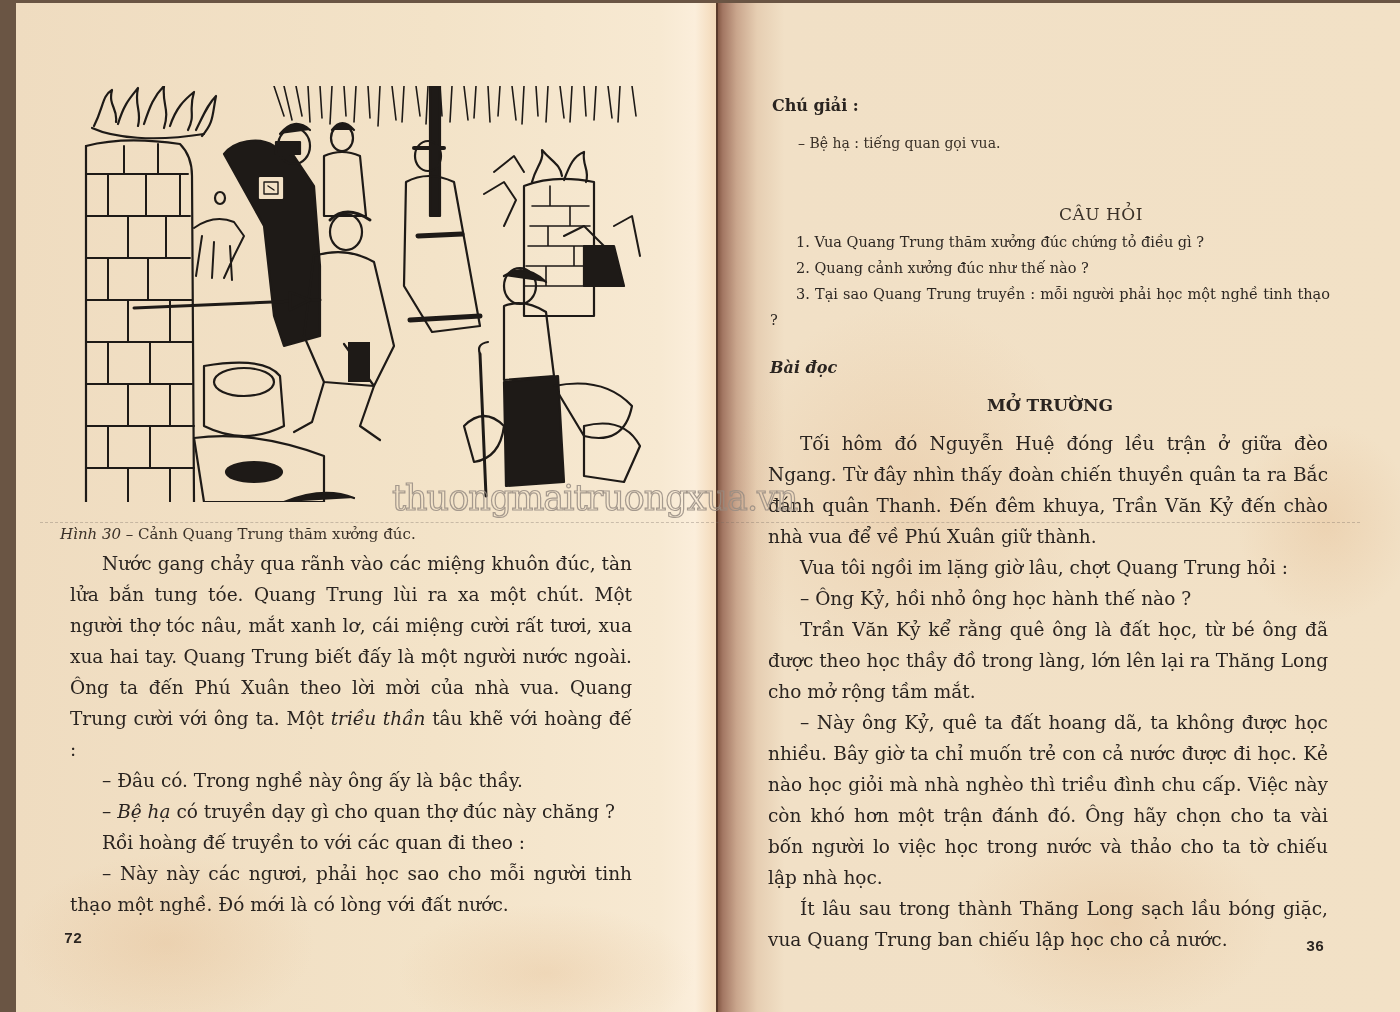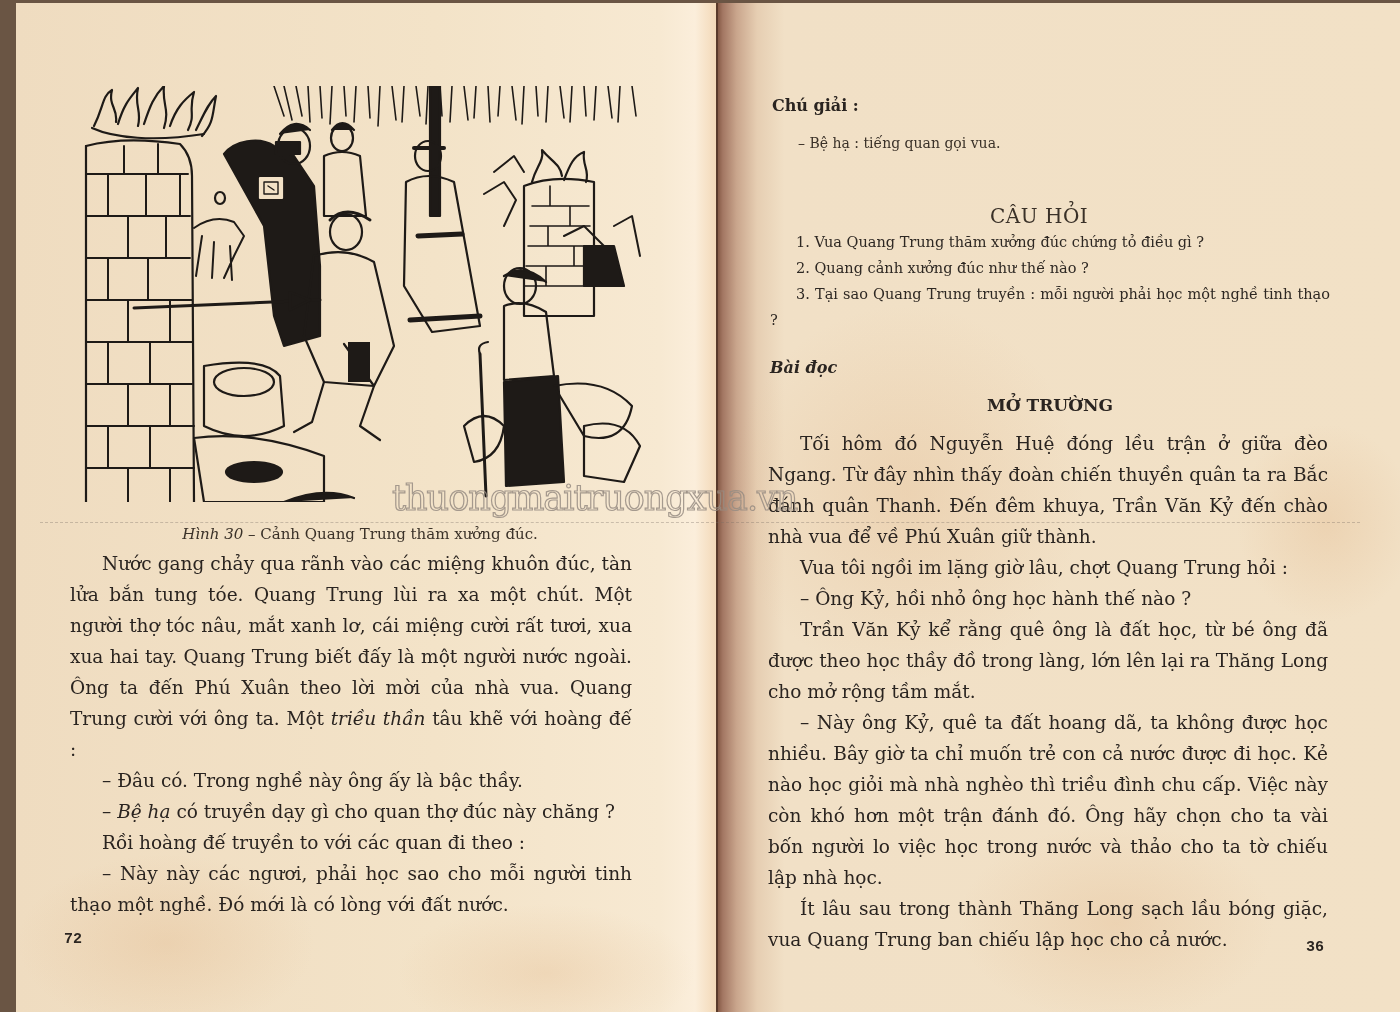--- a/index.html
+++ b/index.html
@@ -59,7 +59,7 @@
   .notes-list div { margin:0; }
 
   .questions-title {
-    position:absolute; left:990px; top:204px; font-size:20px; letter-spacing:0.5px; color:#3a3128;
+    position:absolute; left:1059px; top:204px; font-size:17px; letter-spacing:0.5px; color:#3a3128;
   }
   .questions {
     position:absolute; left:770px; width:560px; top:229px; font-size:14.5px; line-height:26px; color:#2e2823;

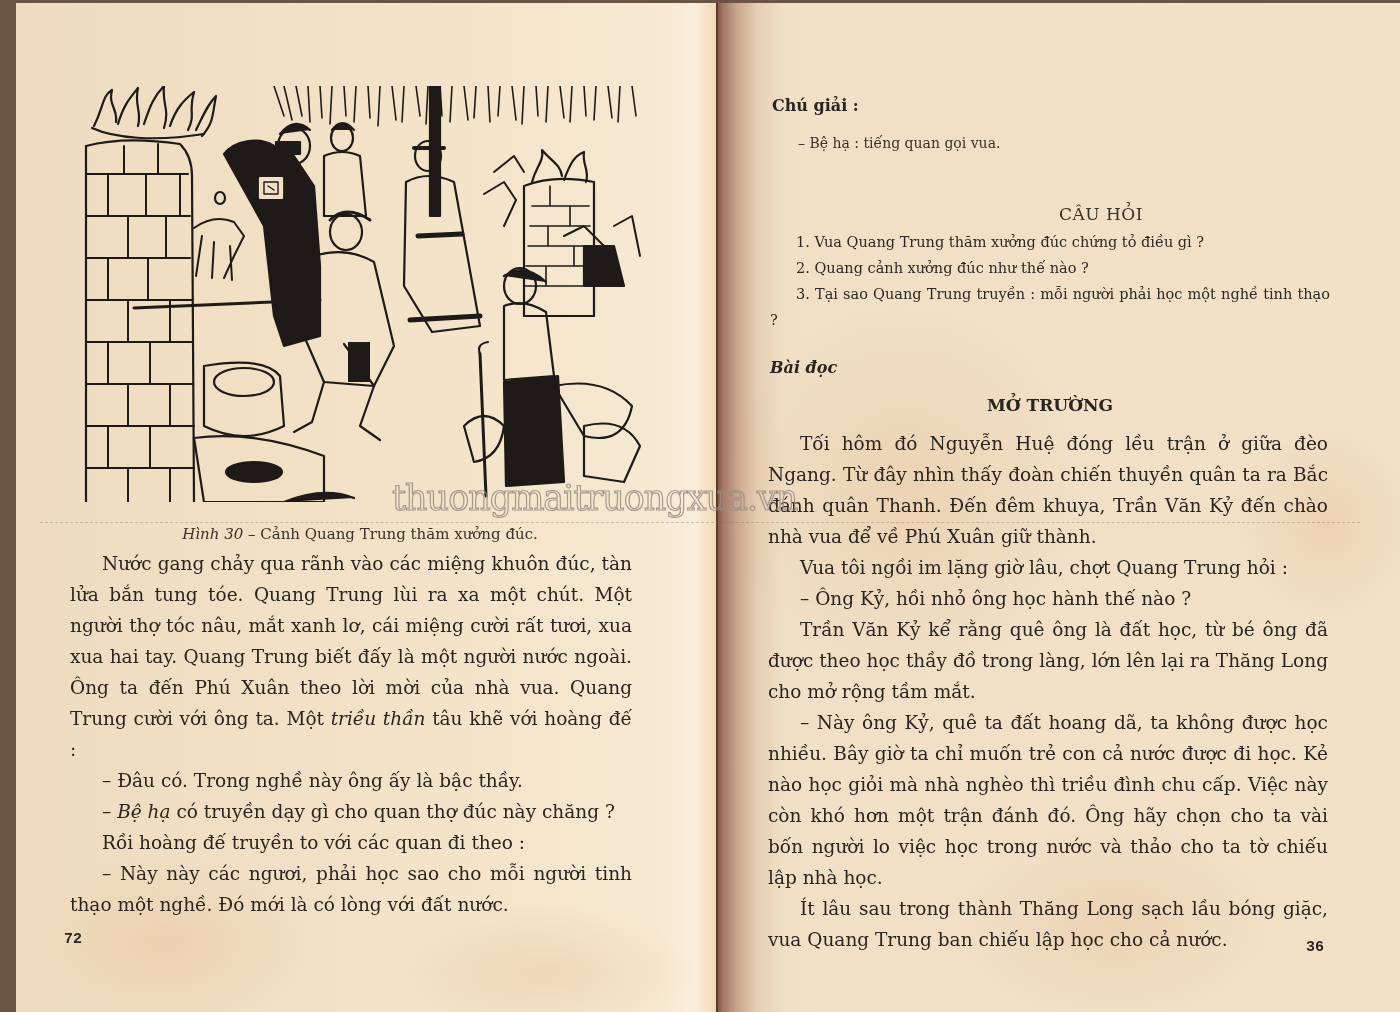--- a/index.html
+++ b/index.html
@@ -38,7 +38,7 @@
 
   .caption {
     position:absolute; left:60px; width:600px; top:525px;
-    text-align:center; font-size:15px; color:#3a3128;
+    text-align:left; font-size:15px; color:#3a3128;
   }
   .caption .fig-label { font-style:italic; }
 

